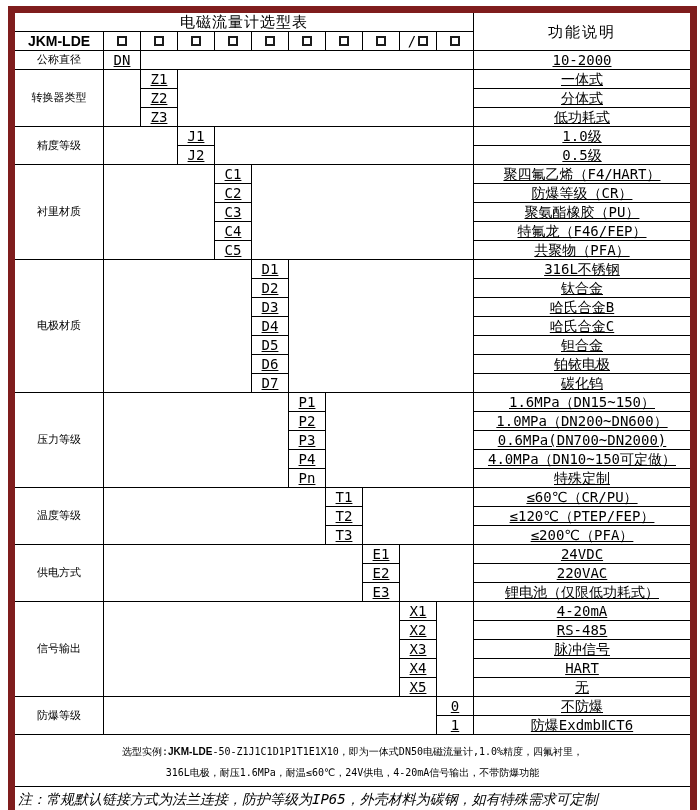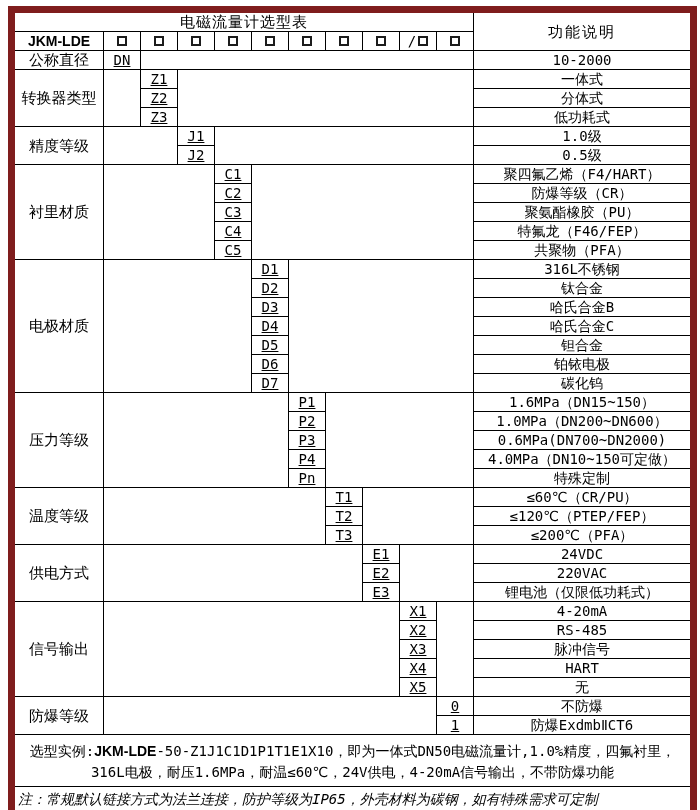--- a/index.html
+++ b/index.html
@@ -36,7 +36,7 @@
     font-weight: bold;
     font-size: 14px;
   }
-  td.lbl { font-size: 15px; }
+  td.lbl { font-size: 11px; }
   td.code { font-size: 14px; text-decoration: underline; }
   td.desc { font-size: 14px; }
   td.cb-cell { }

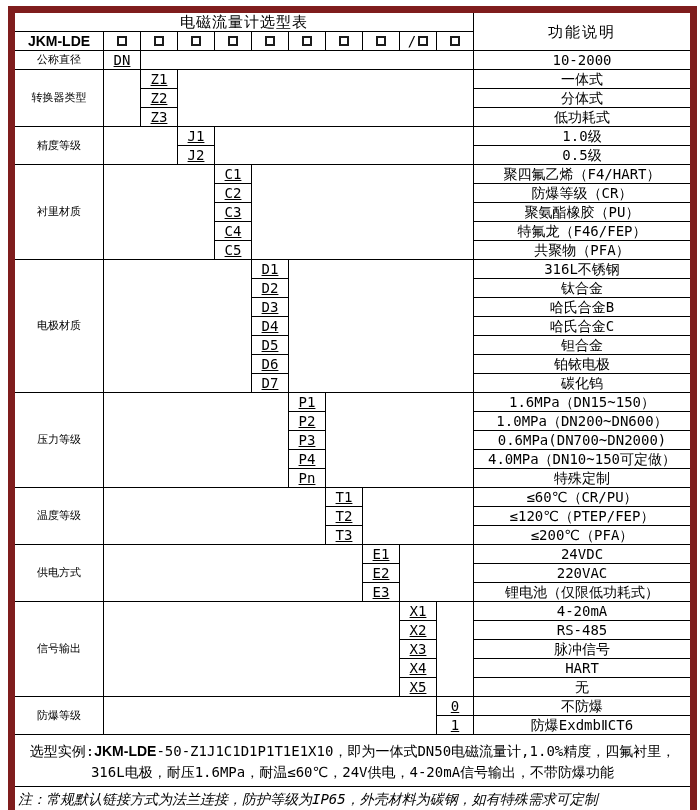--- a/index.html
+++ b/index.html
@@ -38,7 +38,7 @@
   }
   td.lbl { font-size: 11px; }
   td.code { font-size: 14px; text-decoration: underline; }
-  td.desc { font-size: 14px; }
+  td.desc { font-size: 14px; text-decoration: underline; }
   td.cb-cell { }
   .box {
     display: inline-block;

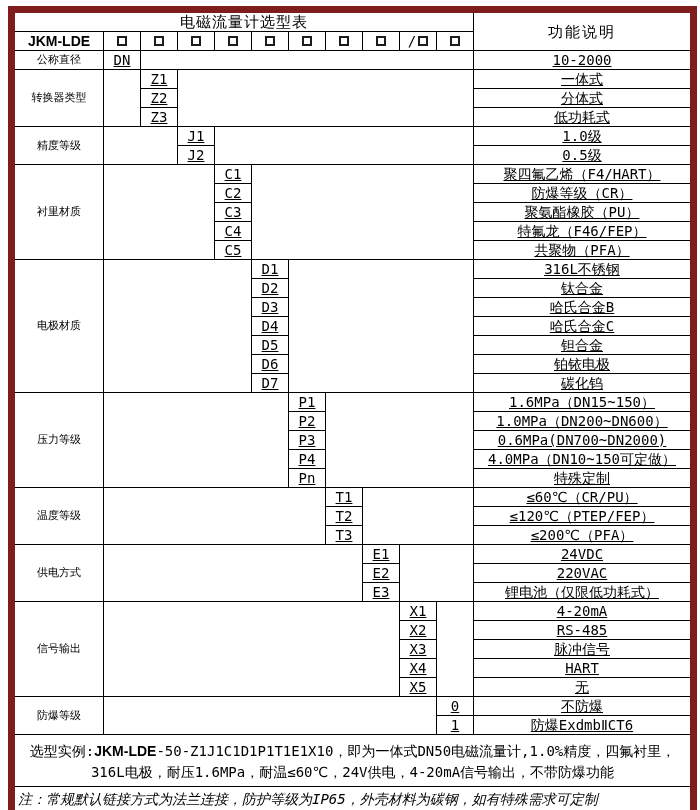--- a/index.html
+++ b/index.html
@@ -52,7 +52,7 @@
   td.example-cell {
     height: 52px;
     padding: 5px 2px 2px 2px;
-    font-size: 14px;
+    font-size: 10px;
     line-height: 21px;
     white-space: normal;
     text-align: center;

